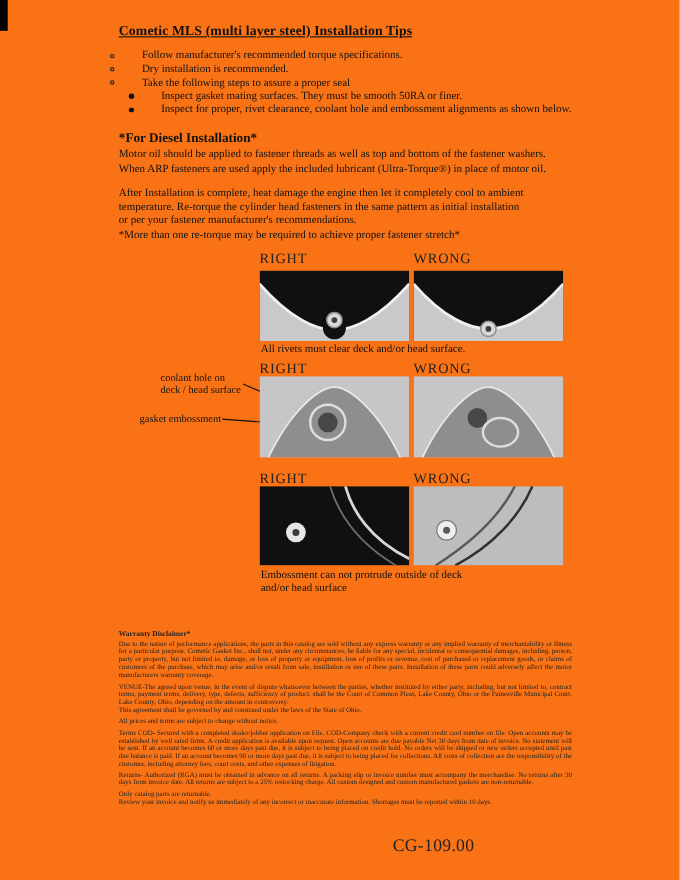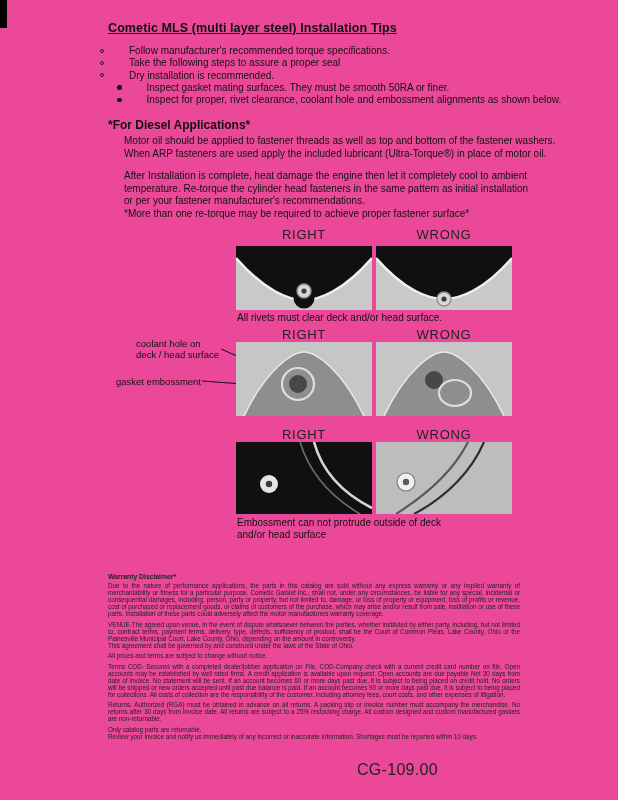--- a/index.html
+++ b/index.html
@@ -6,8 +6,8 @@
   html,body { background:#ffffff; }
   .page {
     position:relative; width:618px; height:800px; margin:0 auto;
-    background:#ec4899; color:#111; overflow:hidden;
-    font-family:Liberation Sans, sans-serif;
+    background:#f97316; color:#111; overflow:hidden;
+    font-family:Liberation Serif, serif;
   }
   .corner-mark { position:absolute; left:0; top:0; width:7px; height:28px; background:#000; }
   .title {

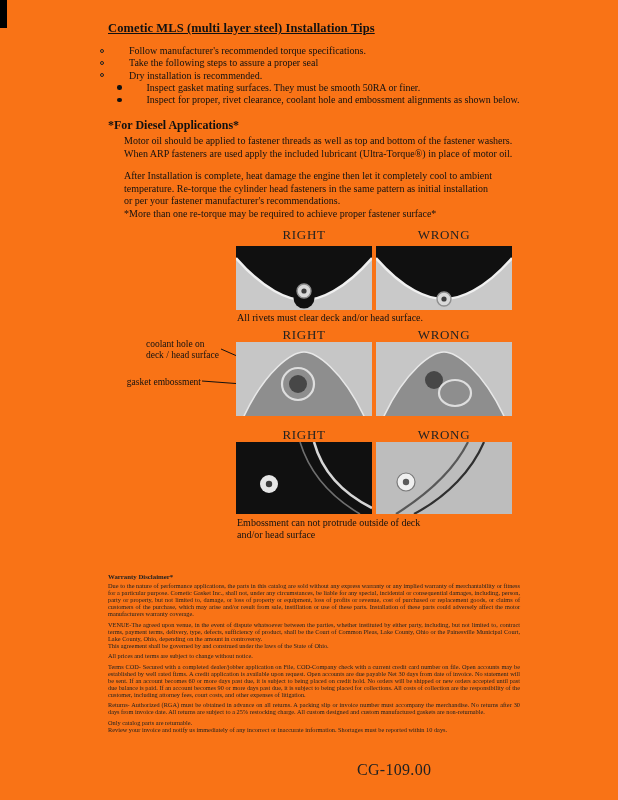--- a/index.html
+++ b/index.html
@@ -49,11 +49,11 @@
     </div>
     <div class="tip-row">
       <span class="bullet-o"></span>
-      <span>Take the following steps to assure a proper seal</span>
+      <span>Dry installation is recommended.</span>
     </div>
     <div class="tip-row">
       <span class="bullet-o"></span>
-      <span>Dry installation is recommended.</span>
+      <span>Take the following steps to assure a proper seal</span>
     </div>
     <div class="tip-row sub">
       <span class="bullet-f"></span>

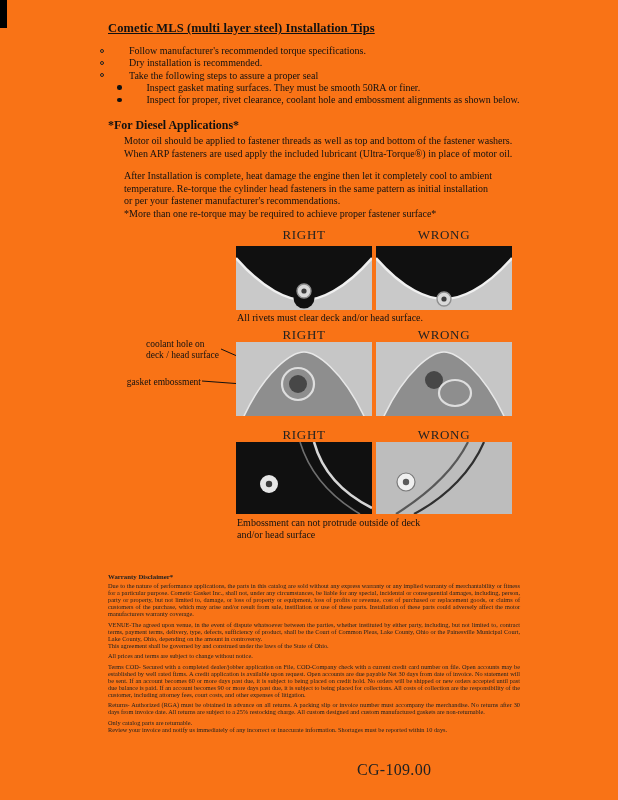--- a/index.html
+++ b/index.html
@@ -65,7 +65,7 @@
     </div>
   </div>
 
-  <div class="h-diesel">*For Diesel Applications*</div>
+  <div class="h-diesel">*For Diesel Installation*</div>
   <div class="para" style="top:135px">Motor oil should be applied to fastener threads as well as top and bottom of the fastener washers.
 When ARP fasteners are used apply the included lubricant (Ultra-Torque®) in place of motor oil.</div>
   <div class="para" style="top:170px">After Installation is complete, heat damage the engine then let it completely cool to ambient

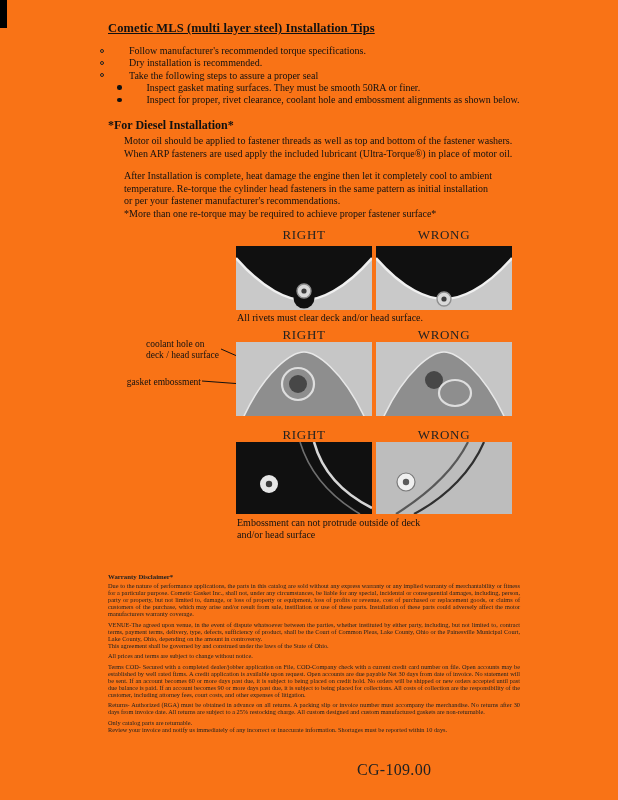--- a/index.html
+++ b/index.html
@@ -20,7 +20,7 @@
   .bullet-f { flex:0 0 auto; width:4.5px; height:4.5px; background:#111; border-radius:50%; margin:3.6px 5px 0 0; }
   .sub { margin-left:17px; }
   .h-diesel { position:absolute; left:108px; top:118px; font-size:12px; font-weight:bold; }
-  .para { position:absolute; left:108px; width:440px; font-size:10px; line-height:12.6px; white-space:pre-line;margin-left:16px; }
+  .para { position:absolute; left:108px; width:440px; font-size:10px; line-height:12.6px; white-space:pre-line; }
   .fig-labels { position:absolute; left:236px; display:flex; gap:4px; font-size:13px; letter-spacing:0.7px; color:#222; }
   .fig-labels .fig-label { width:136px; text-align:center; }
   .fig-row { position:absolute; left:236px; display:flex; gap:4px; }

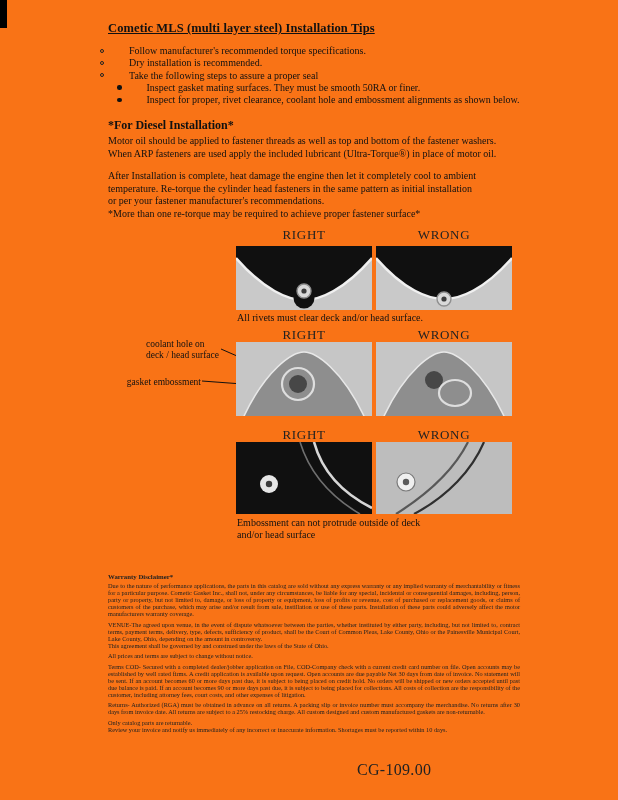--- a/index.html
+++ b/index.html
@@ -71,7 +71,7 @@
   <div class="para" style="top:170px">After Installation is complete, heat damage the engine then let it completely cool to ambient
 temperature. Re-torque the cylinder head fasteners in the same pattern as initial installation
 or per your fastener manufacturer's recommendations.</div>
-  <div class="para" style="top:208px">*More than one re-torque may be required to achieve proper fastener surface*</div>
+  <div class="para" style="top:208px">*More than one re-torque may be required to achieve proper fastener stretch*</div>
 
   <div class="fig-labels" style="top:227px">
     <div class="fig-label">RIGHT</div>

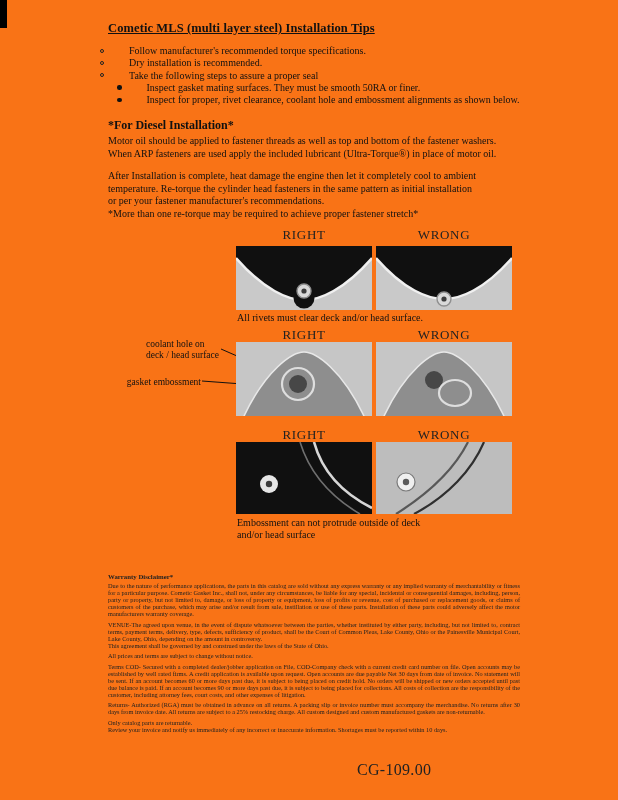--- a/index.html
+++ b/index.html
@@ -22,7 +22,7 @@
   .h-diesel { position:absolute; left:108px; top:118px; font-size:12px; font-weight:bold; }
   .para { position:absolute; left:108px; width:440px; font-size:10px; line-height:12.6px; white-space:pre-line; }
   .fig-labels { position:absolute; left:236px; display:flex; gap:4px; font-size:13px; letter-spacing:0.7px; color:#222; }
-  .fig-labels .fig-label { width:136px; text-align:center; }
+  .fig-labels .fig-label { width:136px; }
   .fig-row { position:absolute; left:236px; display:flex; gap:4px; }
   .panel { font-size:0; line-height:0; }
   .caption { position:absolute; font-size:10px; line-height:12.4px; white-space:pre-line; }

